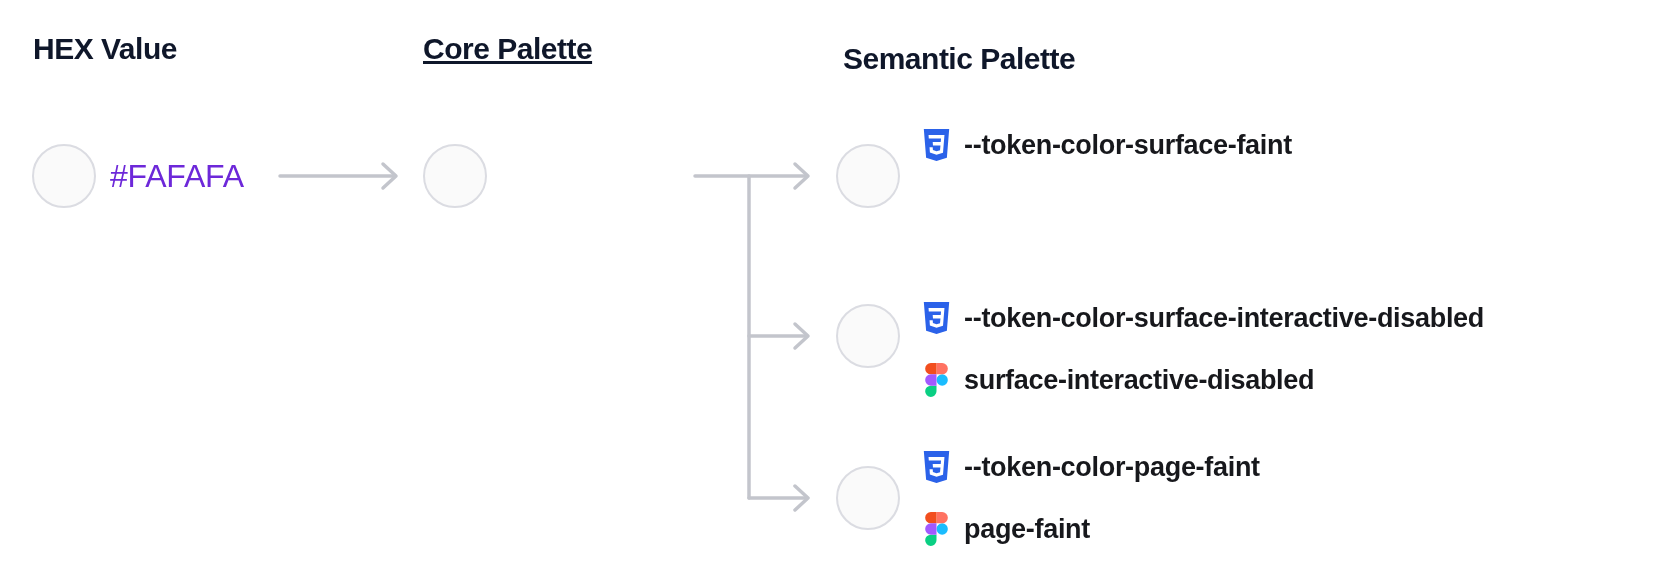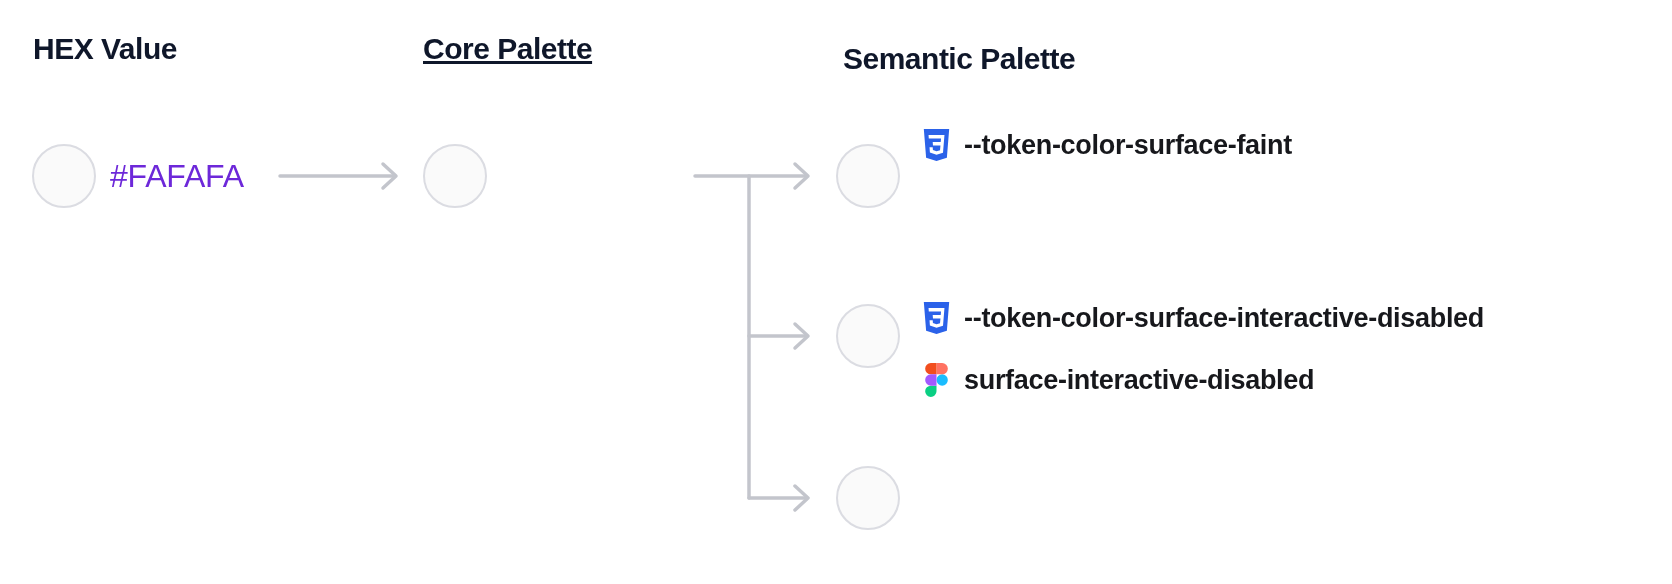--- a/index.html
+++ b/index.html
@@ -163,6 +163,28 @@
     </div>
   </div>
 
+  <div class="entry entry-3">
+    <div class="token-row">
+      <span class="icon-box">
+        <svg width="29" height="32" viewBox="0 0 24 24" preserveAspectRatio="none">
+            <path fill="#2B62E9" d="M1.5 0h21l-1.91 21.563L11.977 24l-8.565-2.438L1.5 0zm17.09 4.413L5.41 4.41l.213 2.622 10.125.002-.255 2.716h-6.64l.24 2.573h6.182l-.366 3.523-2.91.804-2.956-.81-.188-2.11h-2.61l.29 3.855L12 19.288l5.373-1.53L18.59 4.414z"></path>
+          </svg>
+      </span>
+      <span class="token-text">--token-color-page-faint</span>
+    </div>
+    <div class="token-row">
+      <span class="icon-box">
+        <svg width="23" height="34" viewBox="0 0 38 57">
+            <path fill="#1ABCFE" d="M19 28.5a9.5 9.5 0 1 1 19 0 9.5 9.5 0 0 1-19 0z"></path>
+            <path fill="#0ACF83" d="M0 47.5A9.5 9.5 0 0 1 9.5 38H19v9.5a9.5 9.5 0 1 1-19 0z"></path>
+            <path fill="#FF7262" d="M19 0v19h9.5a9.5 9.5 0 1 0 0-19H19z"></path>
+            <path fill="#F24E1E" d="M0 9.5A9.5 9.5 0 0 0 9.5 19H19V0H9.5A9.5 9.5 0 0 0 0 9.5z"></path>
+            <path fill="#A259FF" d="M0 28.5A9.5 9.5 0 0 0 9.5 38H19V19H9.5A9.5 9.5 0 0 0 0 28.5z"></path>
+          </svg>
+      </span>
+      <span class="token-text">page-faint</span>
+    </div>
+  </div>
 
 </div>
 

